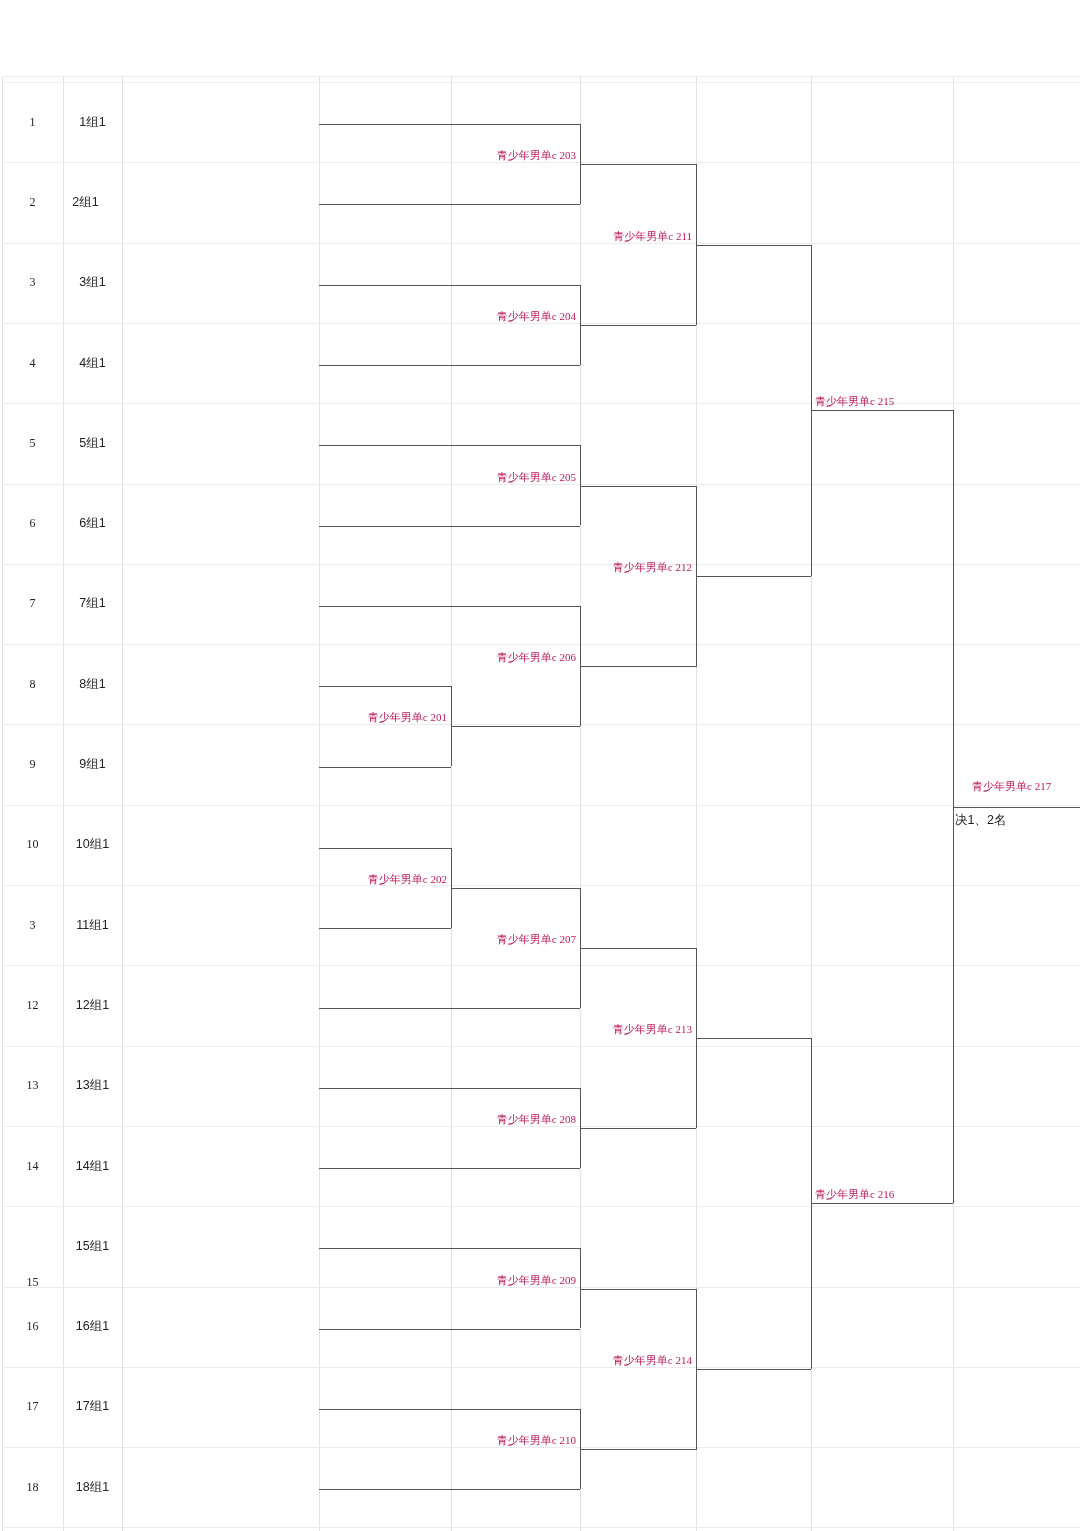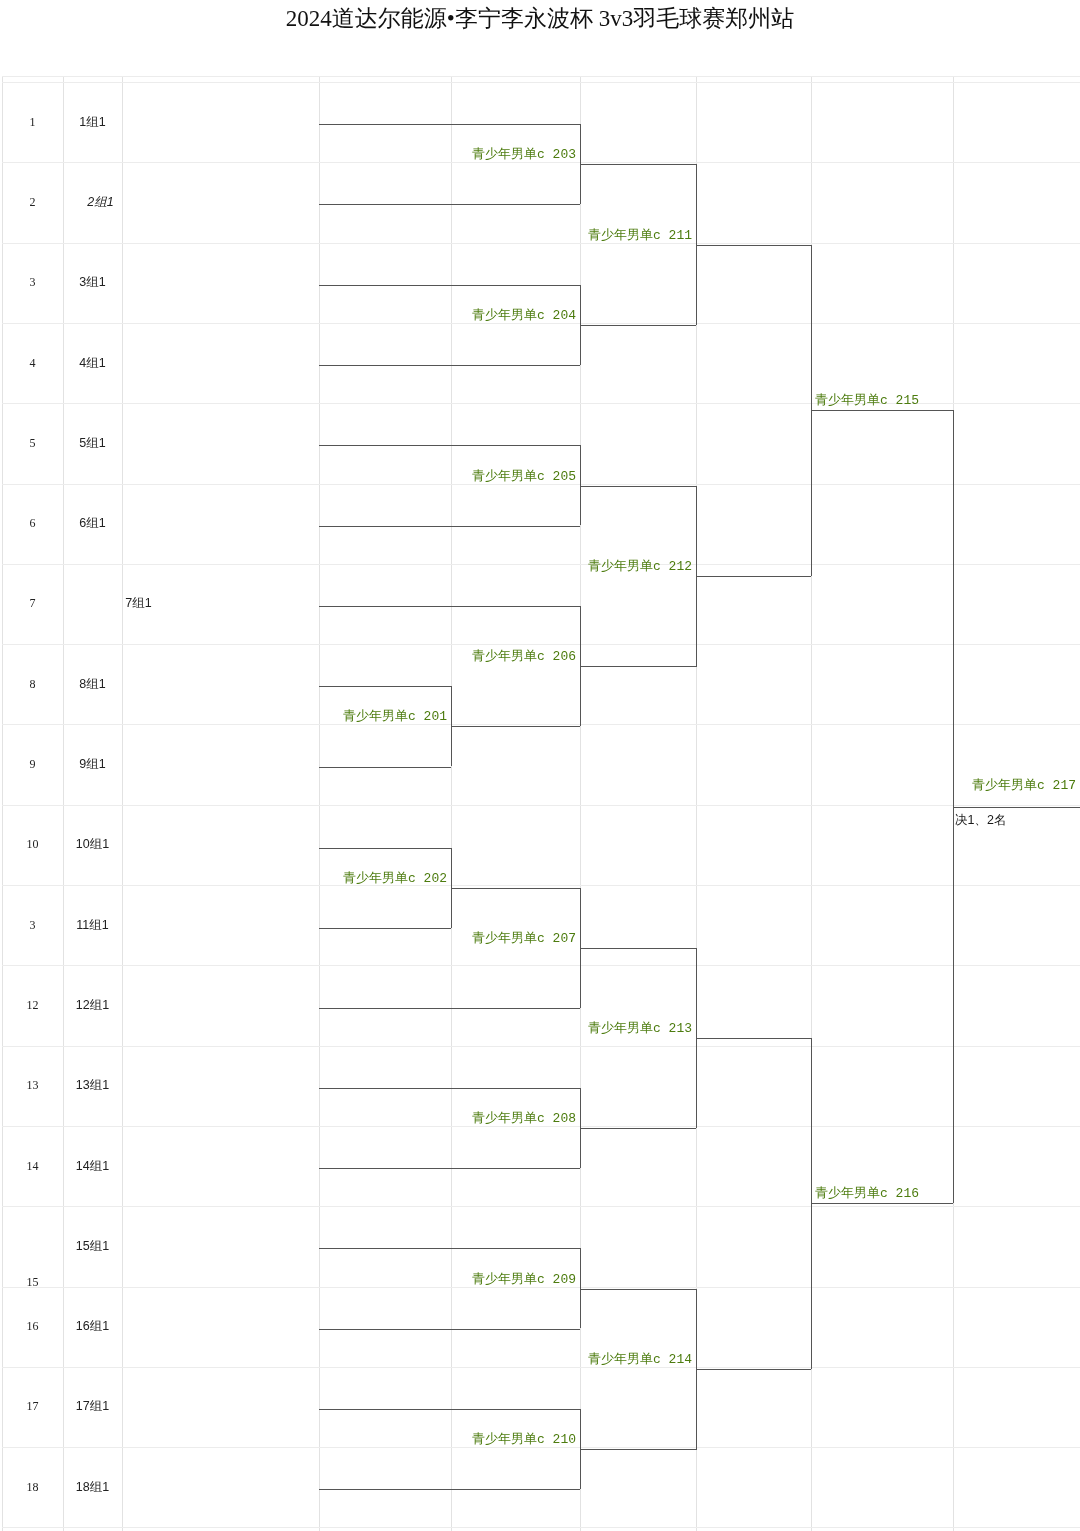--- a/index.html
+++ b/index.html
@@ -78,7 +78,6 @@
 <div id="sheet">
 
   <div class="title-block">
-    <div class="title-line">2024道达尔能源•李宁李永波杯  3v3羽毛球赛郑州站</div>
   </div>
 
   <div class="gridlayer" id="gridlayer">

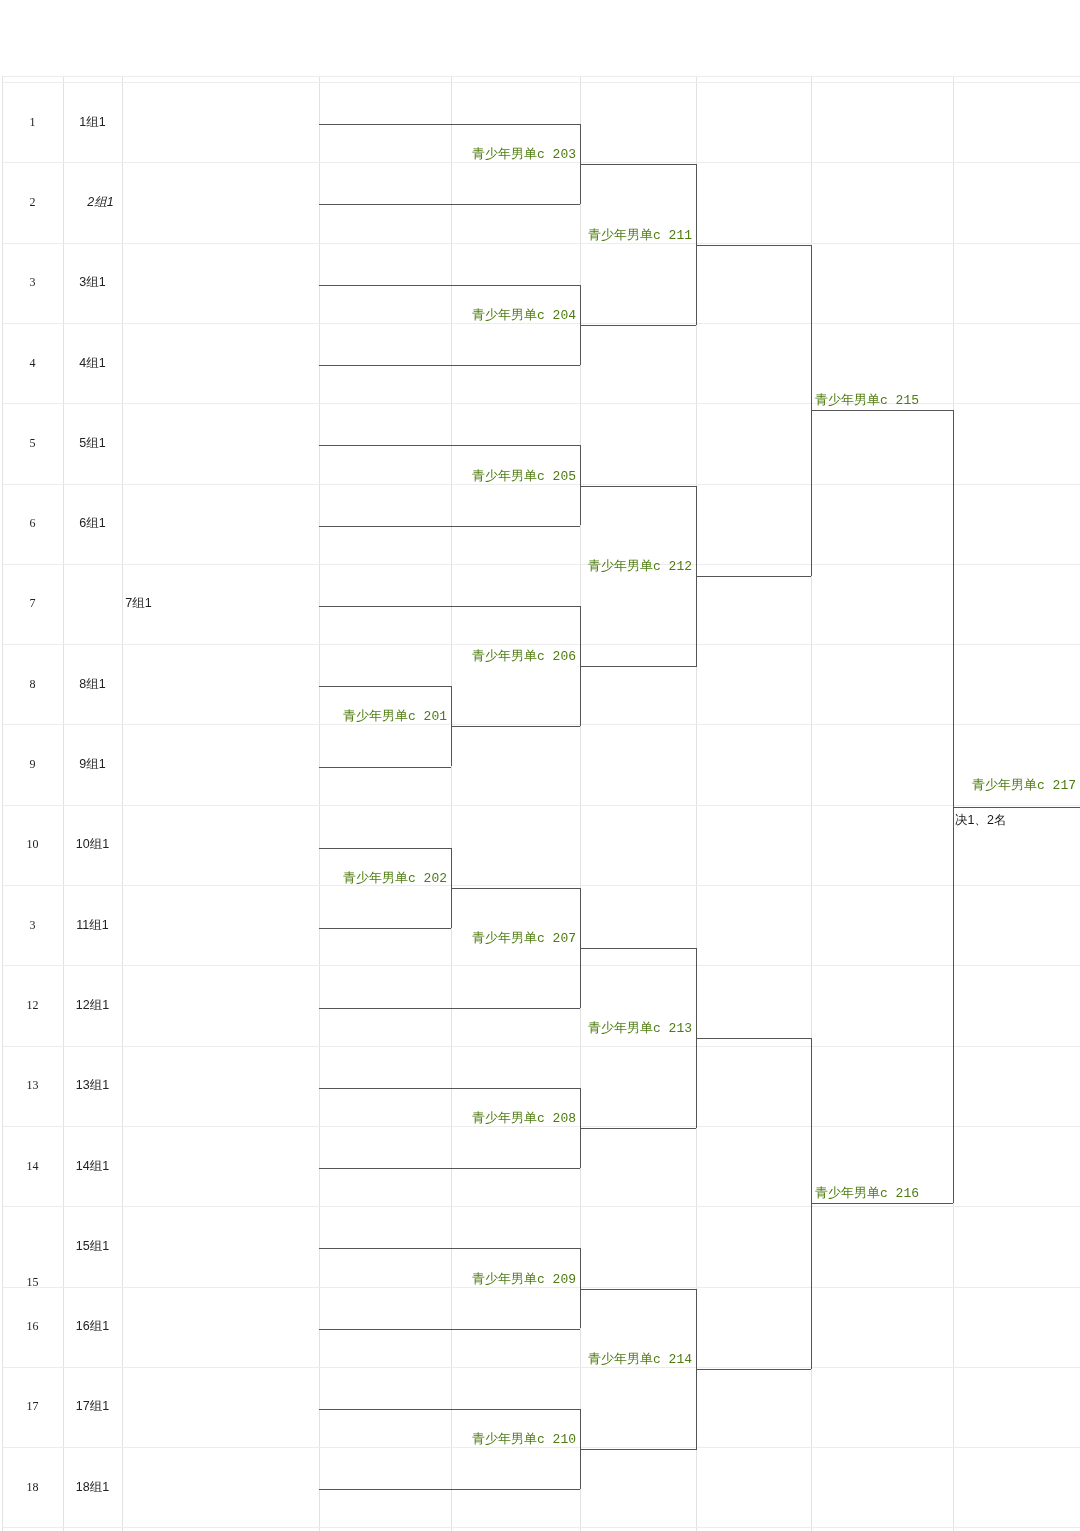--- a/index.html
+++ b/index.html
@@ -56,10 +56,10 @@
   
   .mlabel{
     position:absolute;
-    font-size:13px;
-    color:#4d7c0f;
+    font-size:11px;
+    color:#be185d;
     white-space:nowrap;
-    font-family:Liberation Mono, monospace;
+    font-family:Liberation Serif, serif;
     line-height:14px;
   }
   .mlabel.right{text-align:right;}

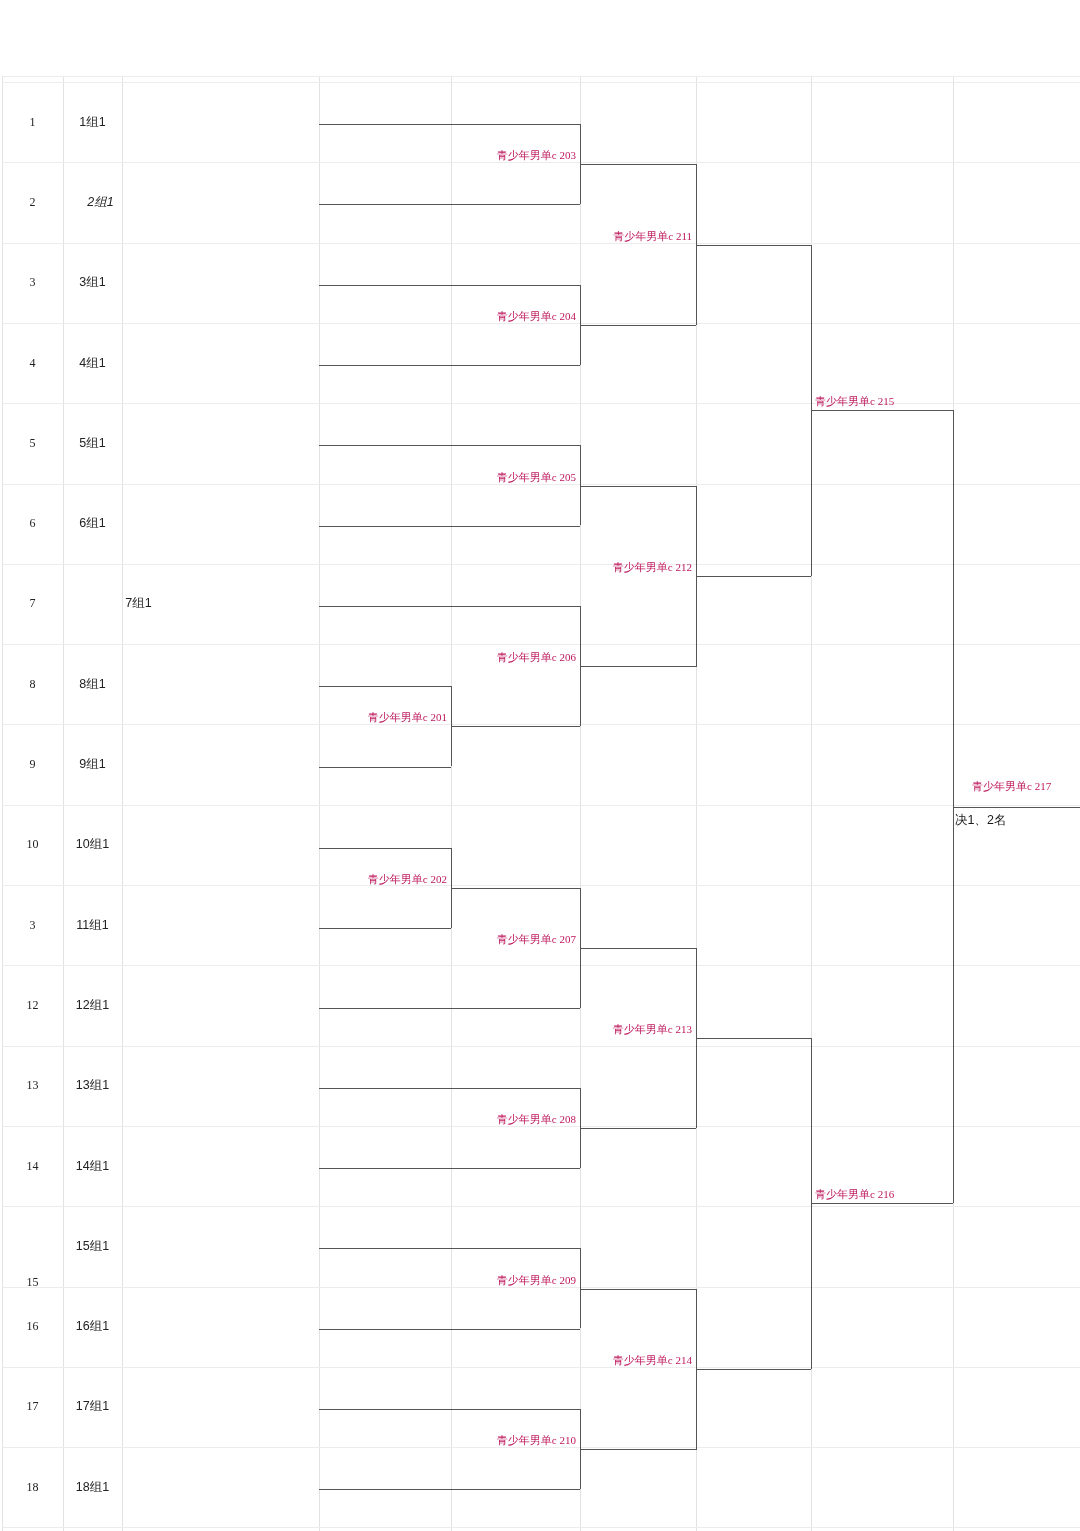--- a/index.html
+++ b/index.html
@@ -116,7 +116,7 @@
       <div class="idxcell" style="left: 2px; top: 82px; width: 61px; height: 80.3px;">1</div>
       <div class="grpcell" style="left: 63px; top: 82px; width: 59px; height: 80.3px;">1组1</div>
       <div class="idxcell" style="left: 2px; top: 162.3px; width: 61px; height: 80.3px;">2</div>
-      <div class="grpcell" style="left: 71px; top: 162.3px; width: 59px; height: 80.3px; font-style: italic;">2组1</div>
+      <div class="grpcell" style="left: 56px; top: 162.3px; width: 59px; height: 80.3px;">2组1</div>
       <div class="idxcell" style="left: 2px; top: 242.6px; width: 61px; height: 80.3px;">3</div>
       <div class="grpcell" style="left: 63px; top: 242.6px; width: 59px; height: 80.3px;">3组1</div>
       <div class="idxcell" style="left: 2px; top: 322.9px; width: 61px; height: 80.3px;">4</div>

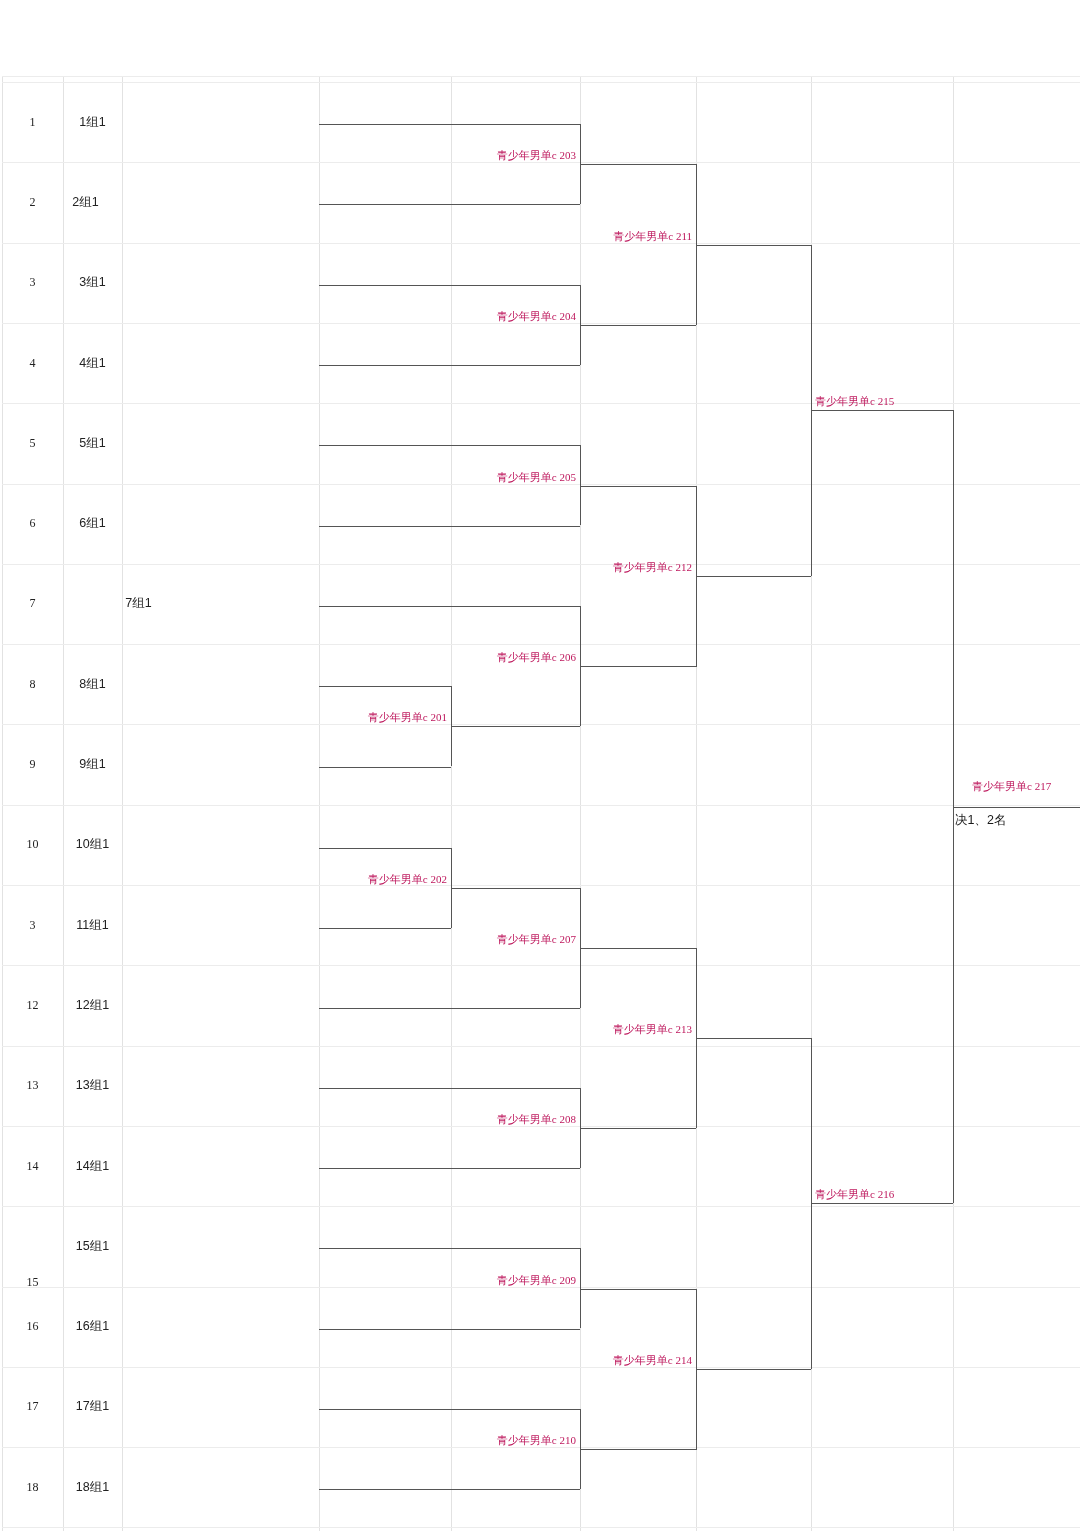--- a/index.html
+++ b/index.html
@@ -126,7 +126,7 @@
       <div class="idxcell" style="left: 2px; top: 483.5px; width: 61px; height: 80.3px;">6</div>
       <div class="grpcell" style="left: 63px; top: 483.5px; width: 59px; height: 80.3px;">6组1</div>
       <div class="idxcell" style="left: 2px; top: 563.8px; width: 61px; height: 80.3px;">7</div>
-      <div class="grpcell" style="left: 63px; top: 563.8px; width: 59px; height: 80.3px; padding-left: 46px;">7组1</div>
+      <div class="grpcell" style="left: 63px; top: 563.8px; width: 59px; height: 80.3px;">7组1</div>
       <div class="idxcell" style="left: 2px; top: 644.1px; width: 61px; height: 80.3px;">8</div>
       <div class="grpcell" style="left: 63px; top: 644.1px; width: 59px; height: 80.3px;">8组1</div>
       <div class="idxcell" style="left: 2px; top: 724.4px; width: 61px; height: 80.3px;">9</div>

